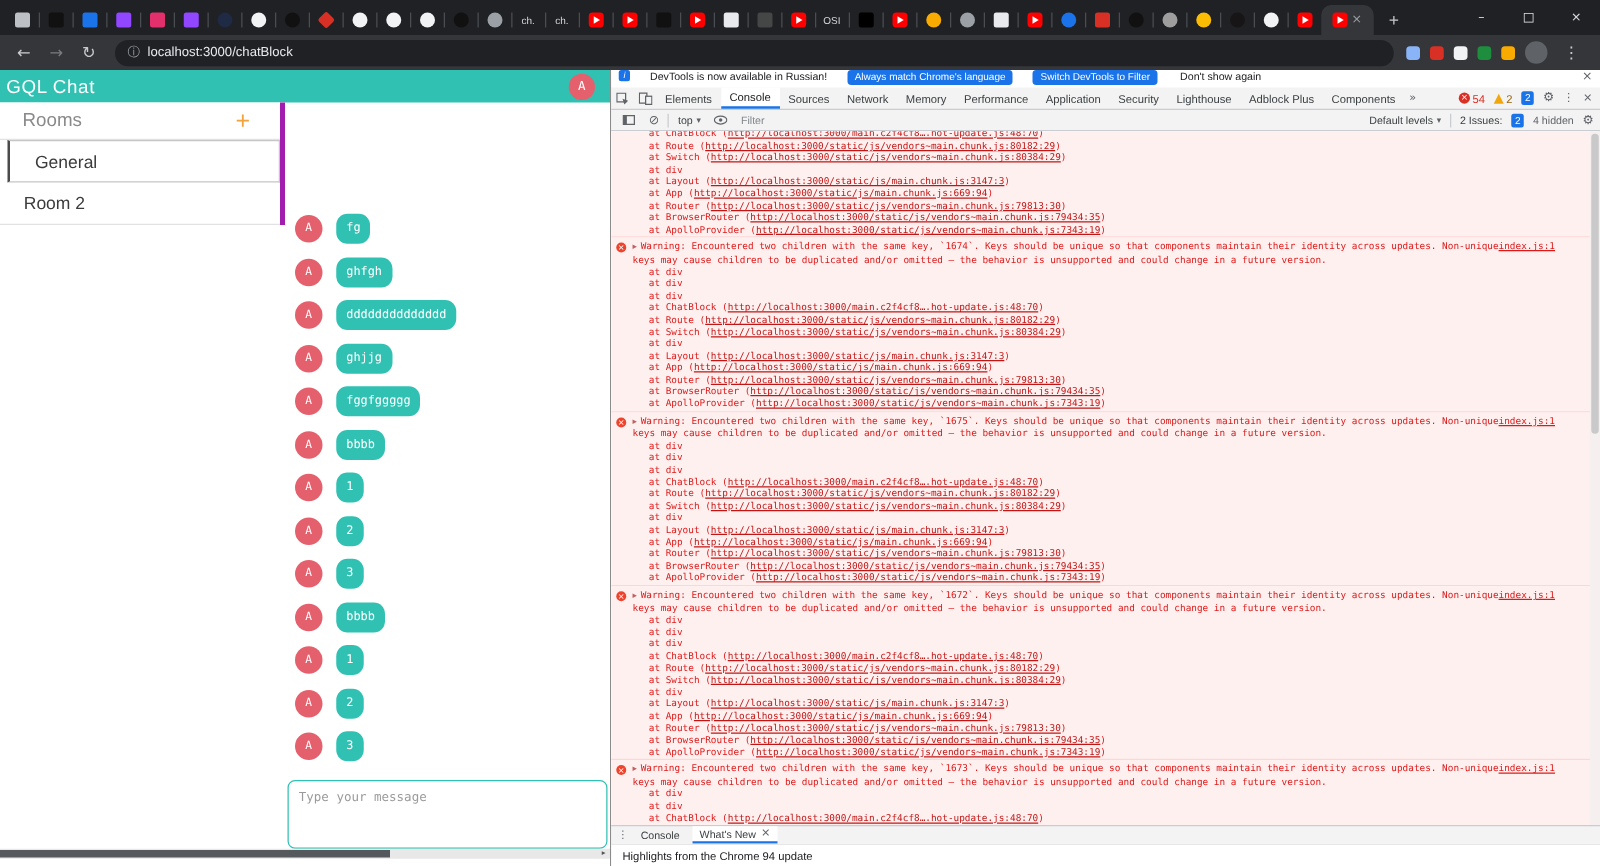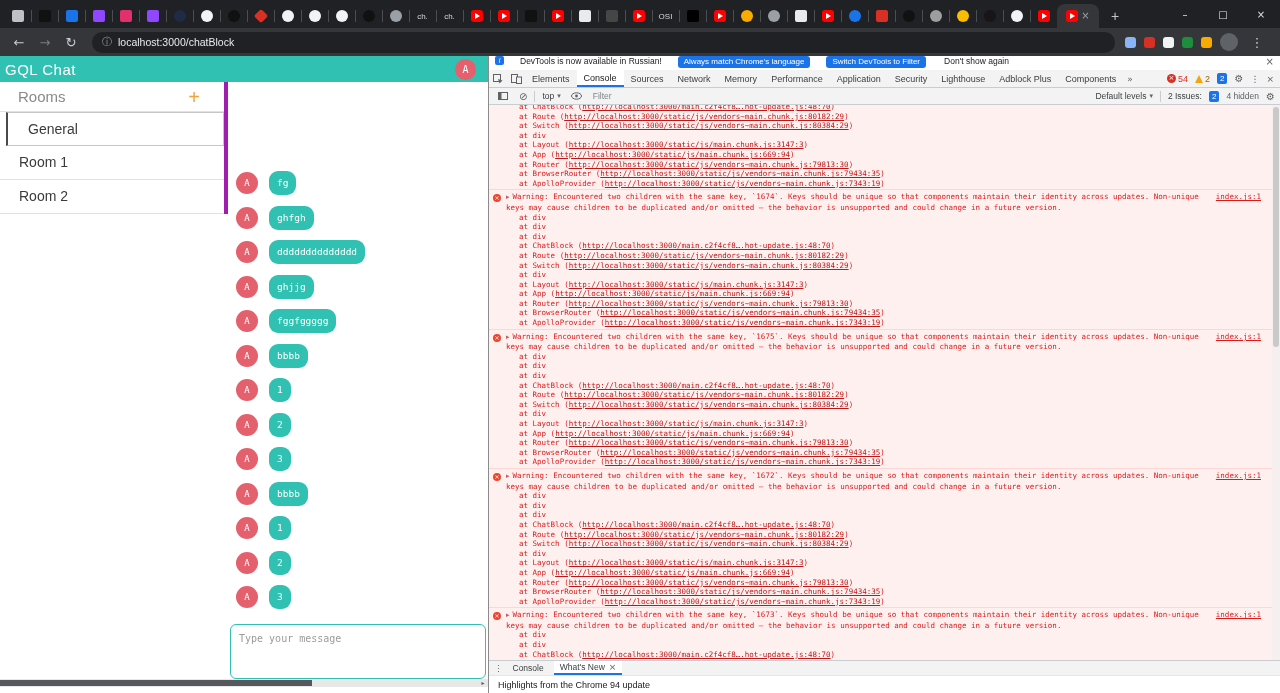--- a/index.html
+++ b/index.html
@@ -275,7 +275,6 @@
       </div>
       <div class="rooms-list">
           <div class="room-item selected">General</div>
-          <div class="room-item">Room 1</div>
           <div class="room-item">Room 2</div>
         </div>
     </div>

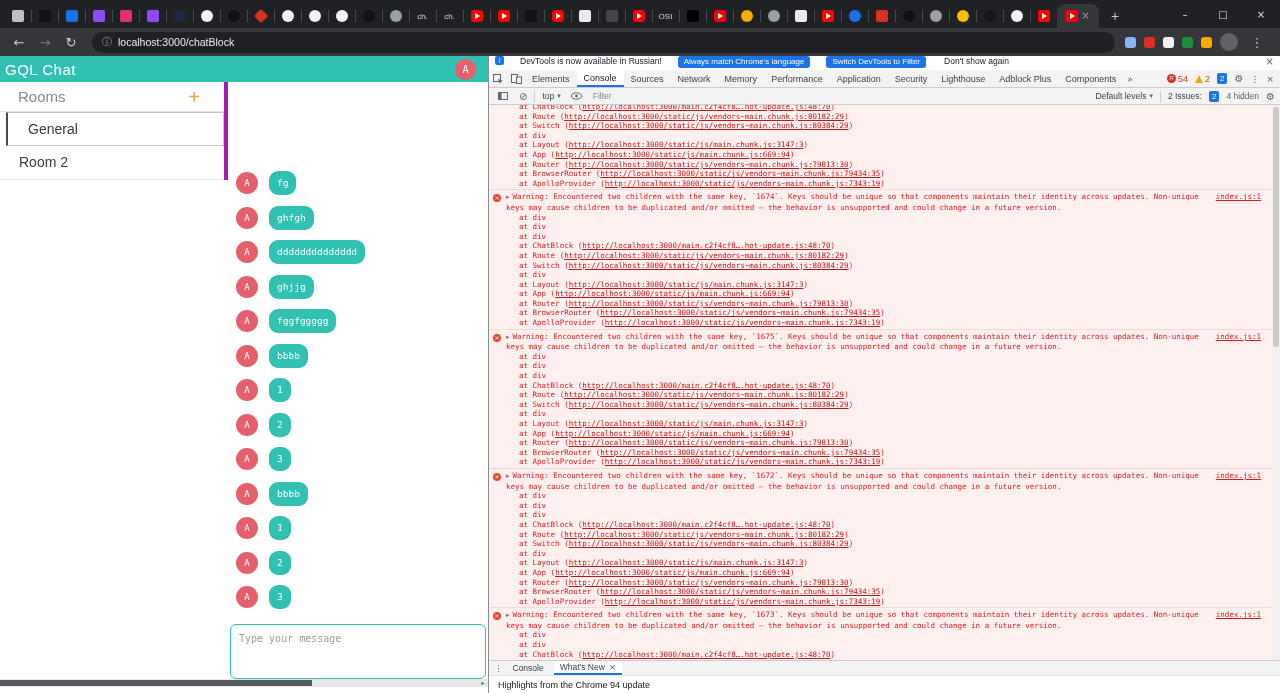--- a/index.html
+++ b/index.html
@@ -91,7 +91,7 @@
   .console-row {position:relative; background:#fff0f0; border-bottom:1px solid #ffd6d6; padding:2px 10px 1px 17px; color:var(--err)}
   .console-row.partial {padding-top:0}
   .console-row.partial .trace-line:first-child {margin-top:-3px}
-  .src-link {float:right; margin-right:9px; text-decoration:underline; color:var(--err); cursor:pointer}
+  .src-link {float:right; margin-right:26px; text-decoration:underline; color:var(--err); cursor:pointer}
   .err-icon {position:absolute; left:4px; top:4px; width:8px; height:8px; border-radius:50%; background:#ee442e; color:#fff; font-size:6.5px; line-height:8px; text-align:center; font-family:"DejaVu Sans",sans-serif}
   .caret {color:#c45f5f; margin-right:3px; font-size:7px; font-family:"DejaVu Sans",sans-serif; cursor:pointer}
   .trace-line {padding-left:13px; white-space:nowrap}

